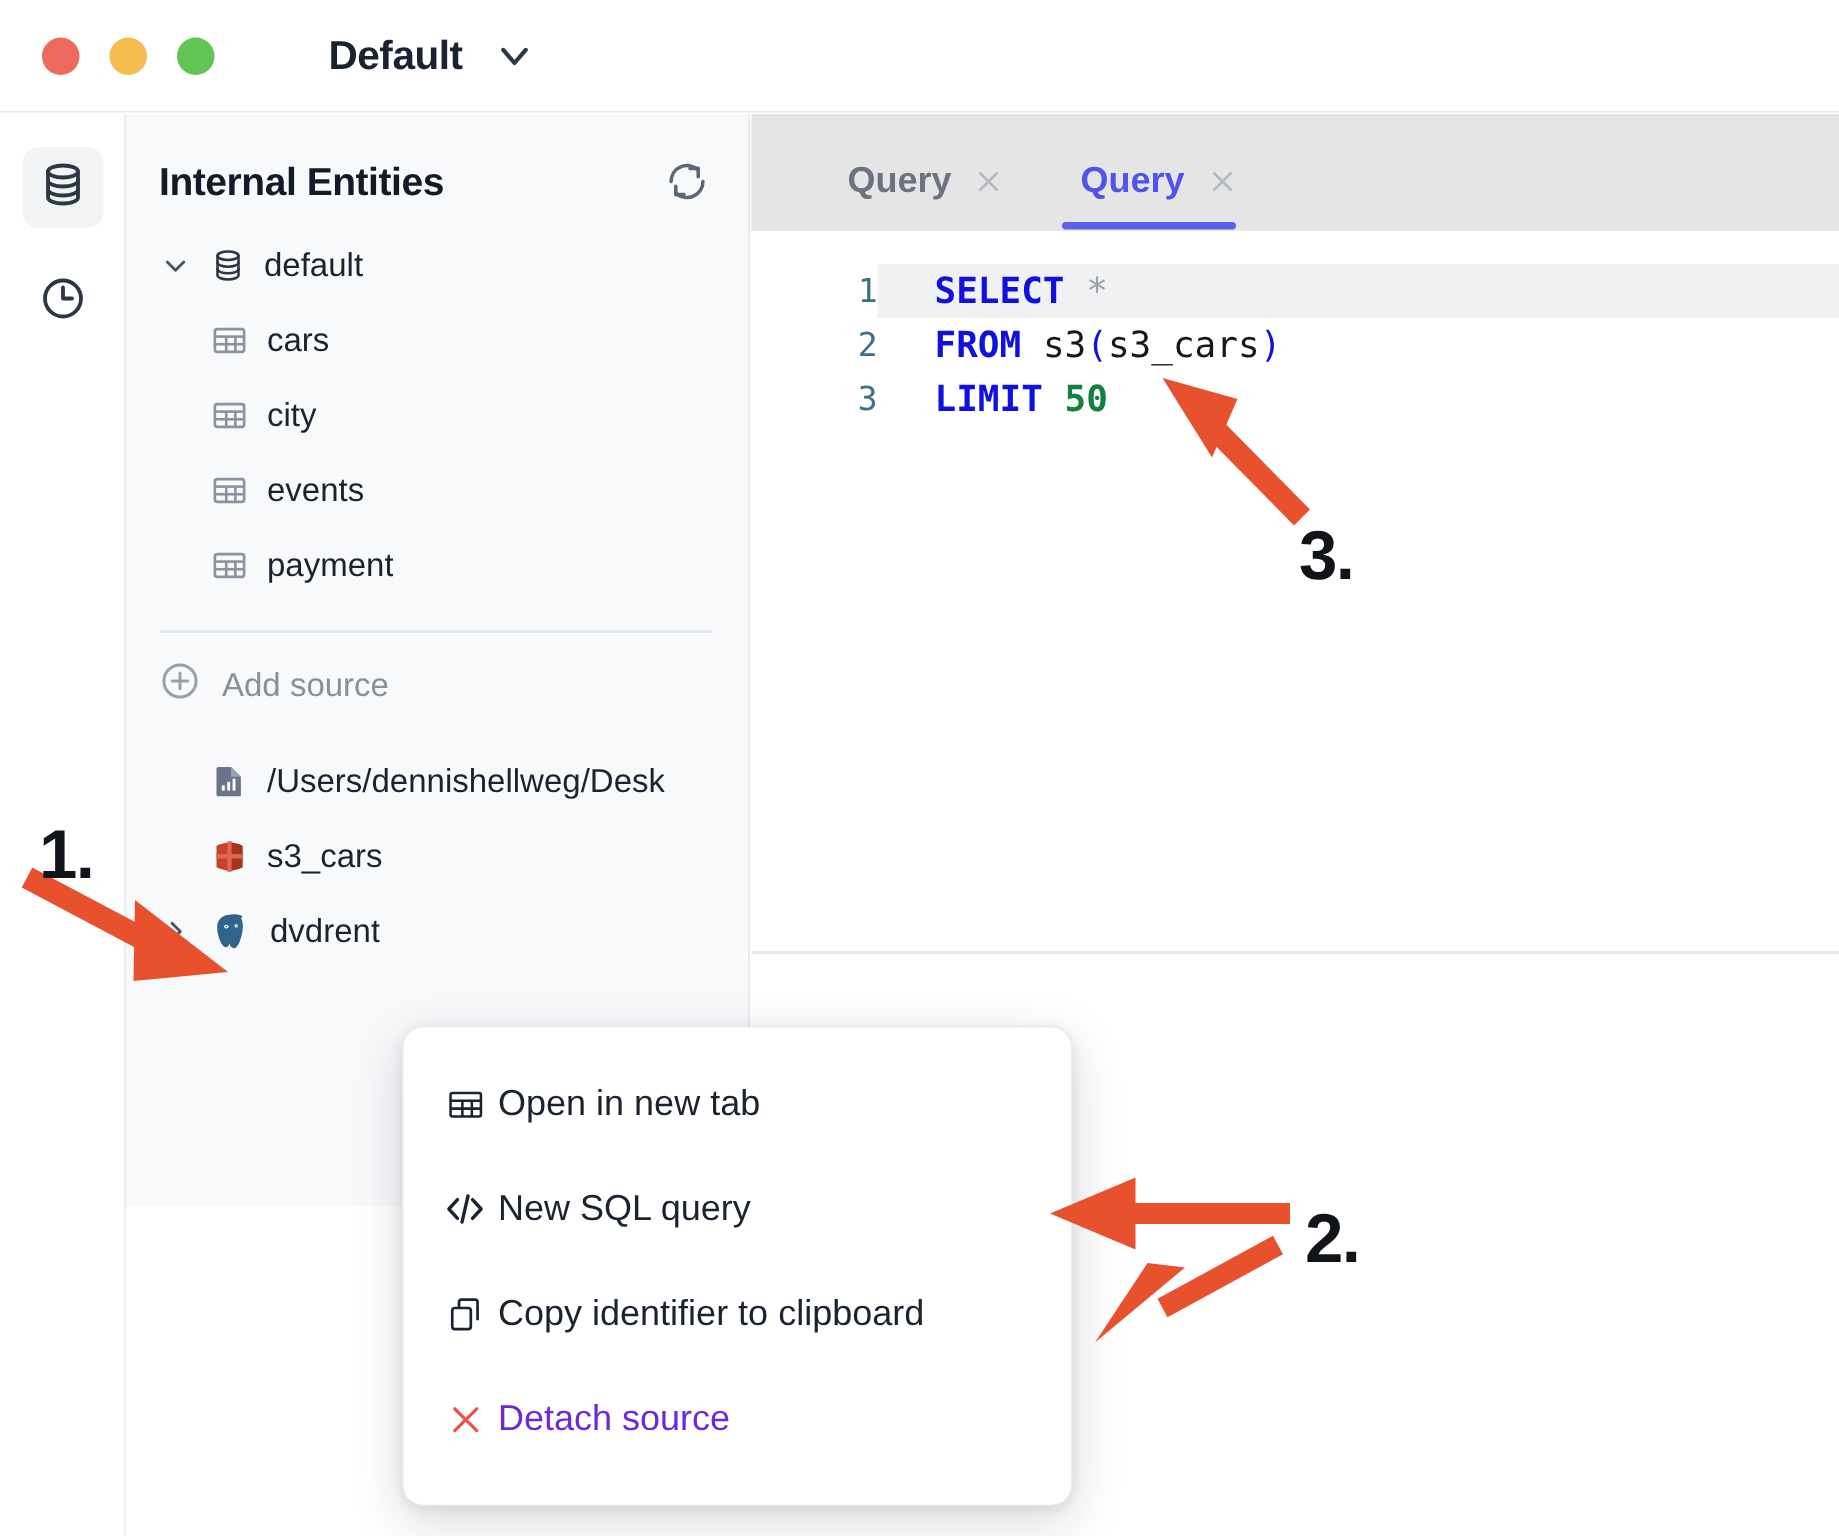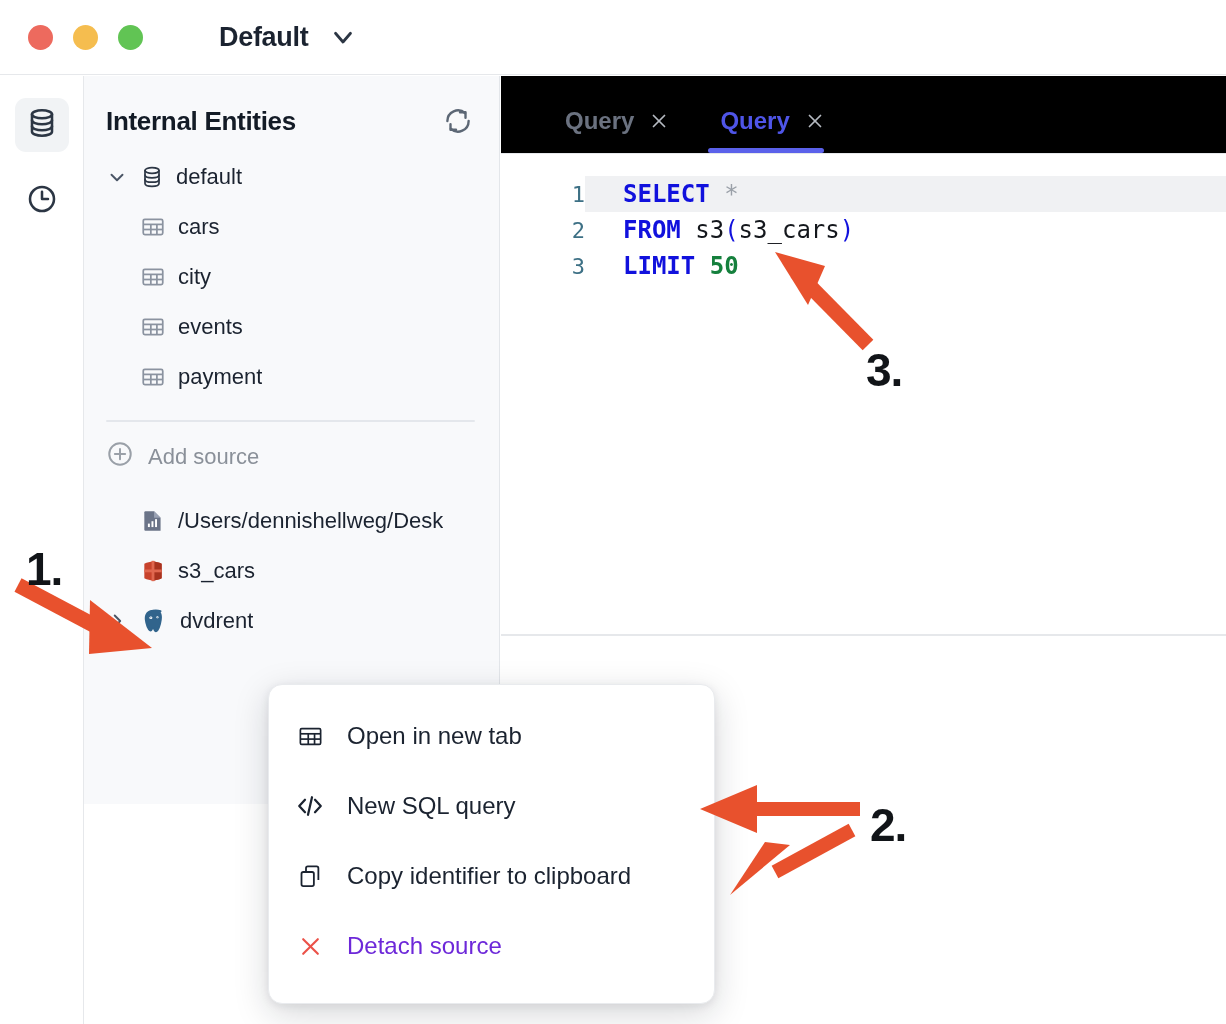--- a/index.html
+++ b/index.html
@@ -87,7 +87,7 @@
   .tabstrip {
     height: 78px; display: flex; align-items: flex-end;
     border-bottom: 1px solid #e6e8eb; padding-left: 60px;
-    background: #000000;
+    background: #e5e5e5;
   }
   .tab {
     display: flex; align-items: center; gap: 14px;

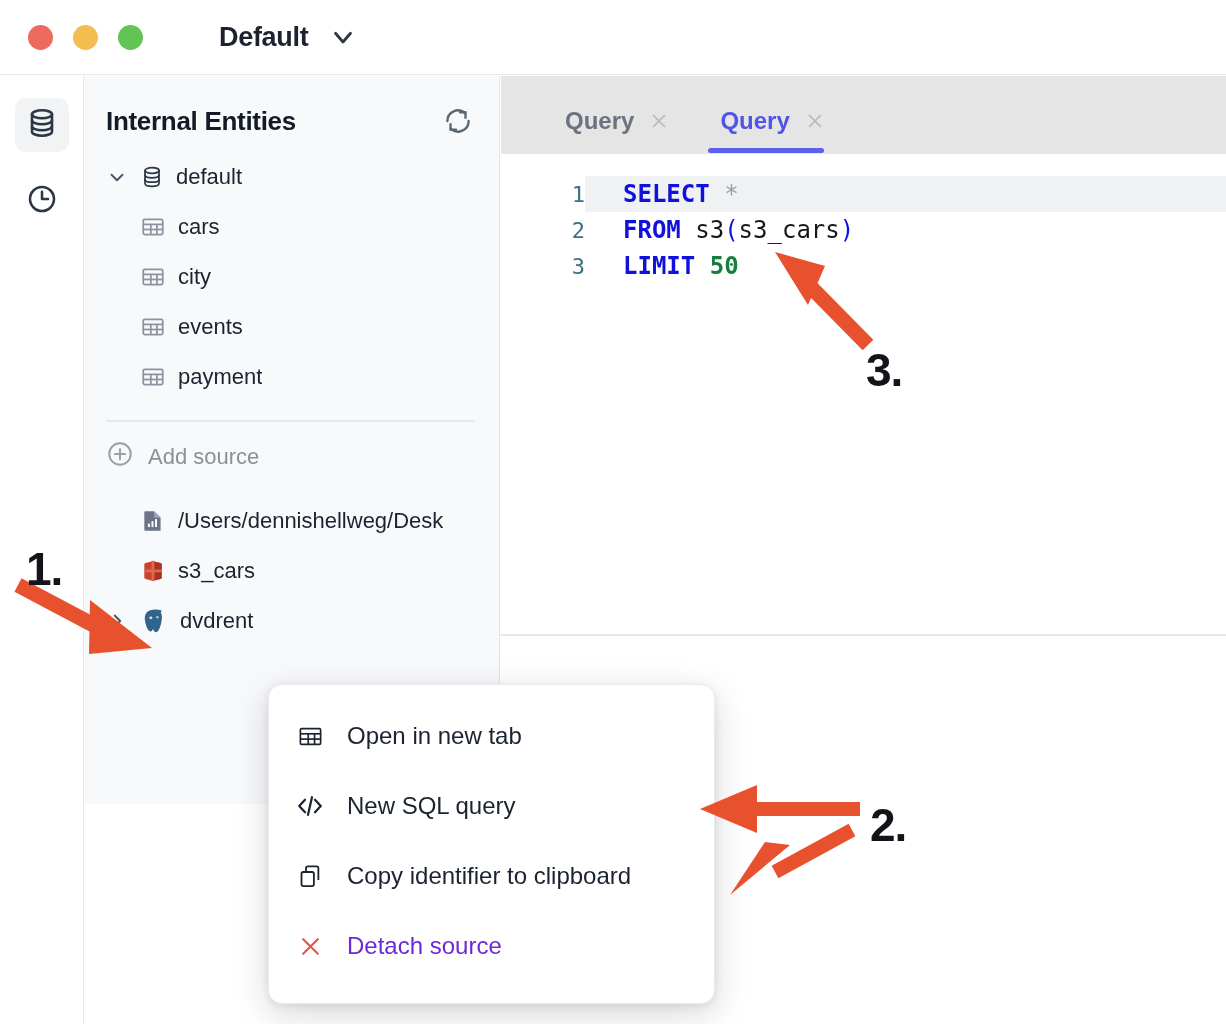--- a/index.html
+++ b/index.html
@@ -135,7 +135,7 @@
     padding: 16px 0;
   }
   .ctx-item {
-    display: flex; align-items: center; gap: 22px;
+    display: flex; align-items: center; gap: 7px;
     height: 70px; padding: 0 26px;
     font-size: 24px; color: #1b2330;
   }

